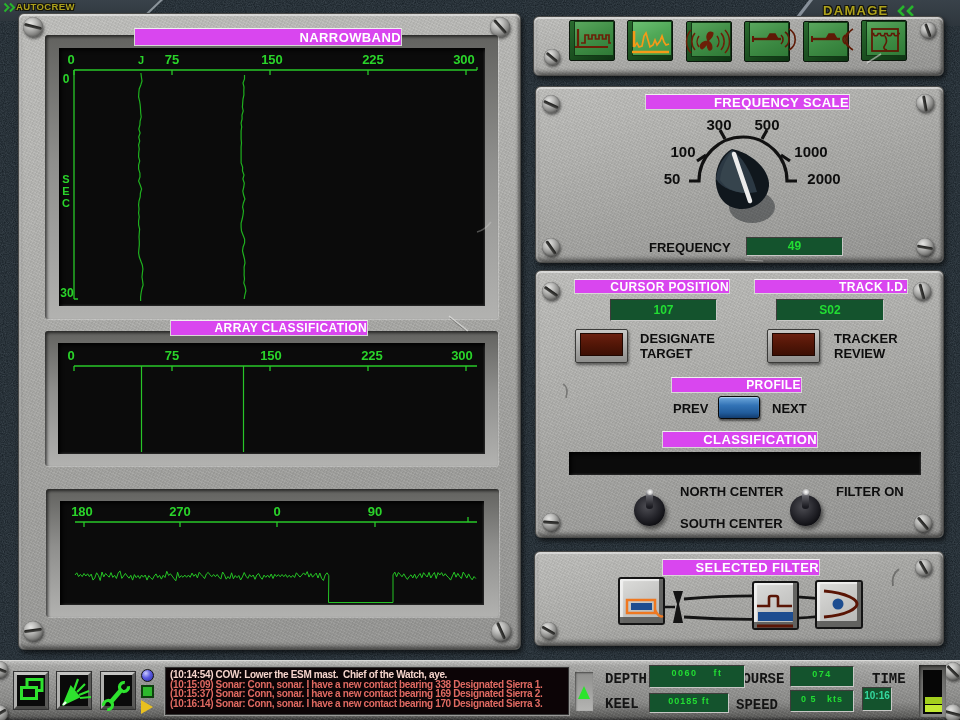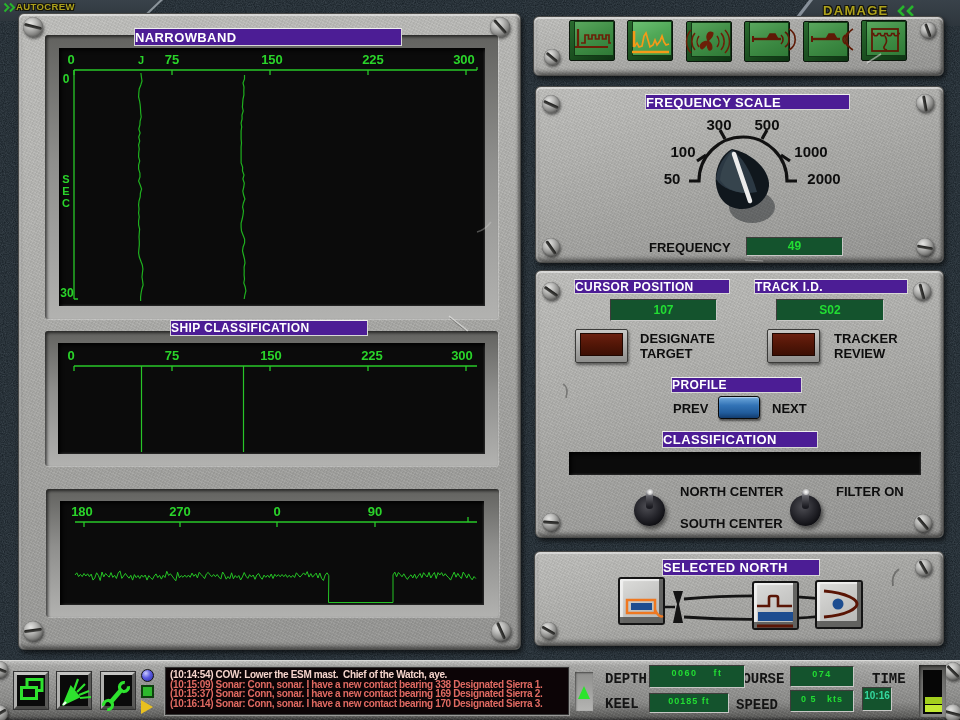--- a/index.html
+++ b/index.html
@@ -5,7 +5,7 @@
 #root{position:relative;width:960px;height:720px;overflow:hidden;background:#242e36;font-family:"Liberation Sans",sans-serif;}
 #root *{position:absolute;box-sizing:border-box;}
 .panel{background:repeating-linear-gradient(115deg,rgba(255,255,255,.04) 0 1px,rgba(30,30,30,.04) 1px 2px,rgba(255,255,255,0) 2px 3px),repeating-linear-gradient(25deg,rgba(240,240,240,.05) 0 1px,rgba(20,20,20,.04) 1px 3px),linear-gradient(168deg,#c0c0bd 0%,#b3b3b0 30%,#a7a7a4 55%,#949492 100%);border-radius:6px;border:1px solid #4a4a48;box-shadow:inset 0 2px 1px rgba(255,255,255,.55),inset 2px 0 1px rgba(255,255,255,.25),inset 0 -3px 4px rgba(0,0,0,.45),inset -2px 0 3px rgba(0,0,0,.3),2px 3px 5px rgba(0,0,0,.6);}
-.tbar{background:#4c1d95;color:#fff;font-weight:bold;text-align:left;border:1px solid #d8d8d6;border-top-color:#efefef;letter-spacing:.4px;}
+.tbar{background:#d946ef;color:#fff;font-weight:bold;text-align:right;border:1px solid #d8d8d6;border-top-color:#efefef;letter-spacing:.4px;}
 .bez{background:linear-gradient(180deg,#62625f,#8f8f8d 45%,#b2b2b0);border-radius:3px;box-shadow:inset 2px 2px 3px rgba(0,0,0,.6), 1px 1px 1px rgba(255,255,255,.3);}
 .scr{background:#0b0b0b;box-shadow:inset 2px 2px 4px #000, inset -1px -1px 2px rgba(120,120,120,.35);}
 .screw{border-radius:50%;background:radial-gradient(circle at 38% 32%,#e4e4e2 0%,#b8b8b6 32%,#8a8a88 58%,#5c5c5a 80%,#3e3e3c 100%);box-shadow:1px 2px 3px rgba(0,0,0,.55),inset 0 0 1px #333;}

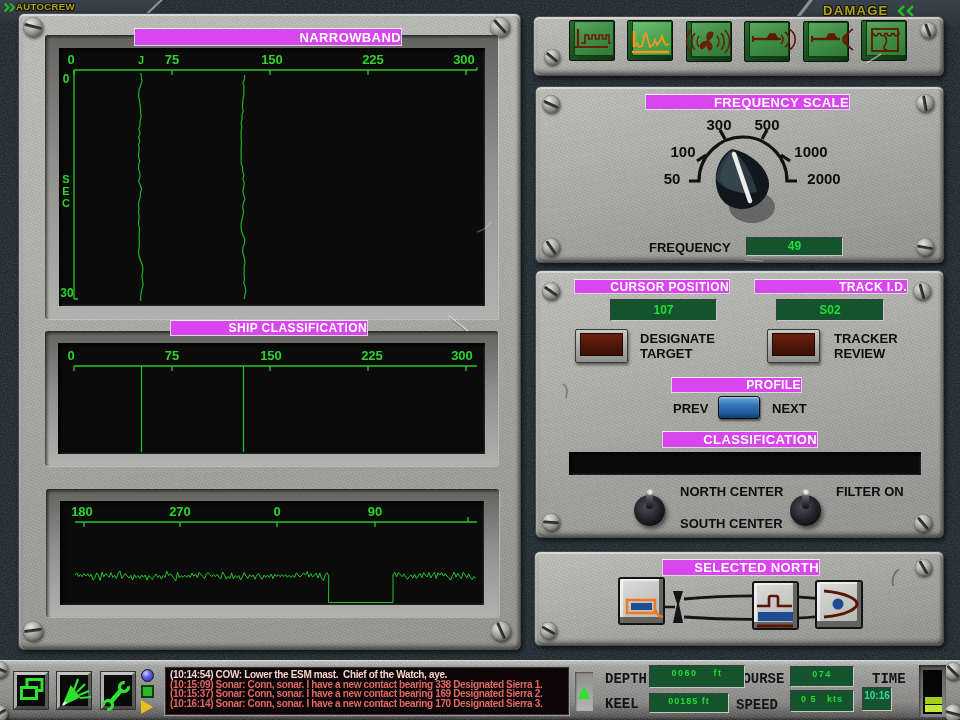--- a/index.html
+++ b/index.html
@@ -82,7 +82,7 @@
 <div class="scr" style="left:60px;top:501px;width:424px;height:104px;"></div>
 
 <div class="tbar" style="left:134px;top:28px;width:268px;height:18px;font-size:13px;line-height:17px;">NARROWBAND</div>
-<div class="tbar" style="left:170px;top:320px;width:198px;height:16px;font-size:12px;line-height:15px;">SHIP CLASSIFICATION</div>
+<div class="tbar" style="left:170px;top:320px;width:198px;height:16px;font-size:12px;line-height:15px;">ARRAY CLASSIFICATION</div>
 
 <svg width="503" height="637" style="left:18px;top:13px" font-family="Liberation Sans,sans-serif" font-weight="bold">
 <g transform="translate(-18,-13)" fill="#2ad42a" font-size="13">

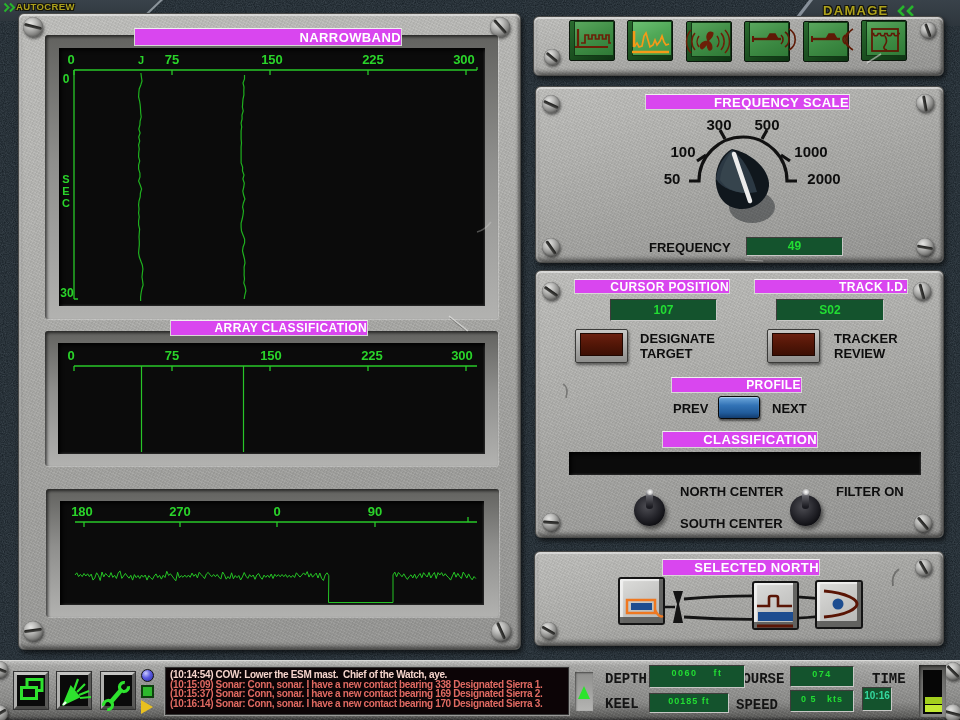--- a/index.html
+++ b/index.html
@@ -285,7 +285,7 @@
 <div class="screw" style="left:915px;top:559px;width:17px;height:17px;">
       <i style="transform:rotate(60deg)"></i>
     </div>
-<div class="tbar" style="left:662px;top:559px;width:158px;height:17px;font-size:13px;line-height:16px;">SELECTED NORTH</div>
+<div class="tbar" style="left:662px;top:559px;width:158px;height:17px;font-size:13px;line-height:16px;">SELECTED FILTER</div>
 <svg width="410" height="95" style="left:534px;top:551px">
 <g transform="translate(-534,-551)" fill="none">
   <path d="M664,607 h11" stroke="#141414" stroke-width="2.5"></path>

